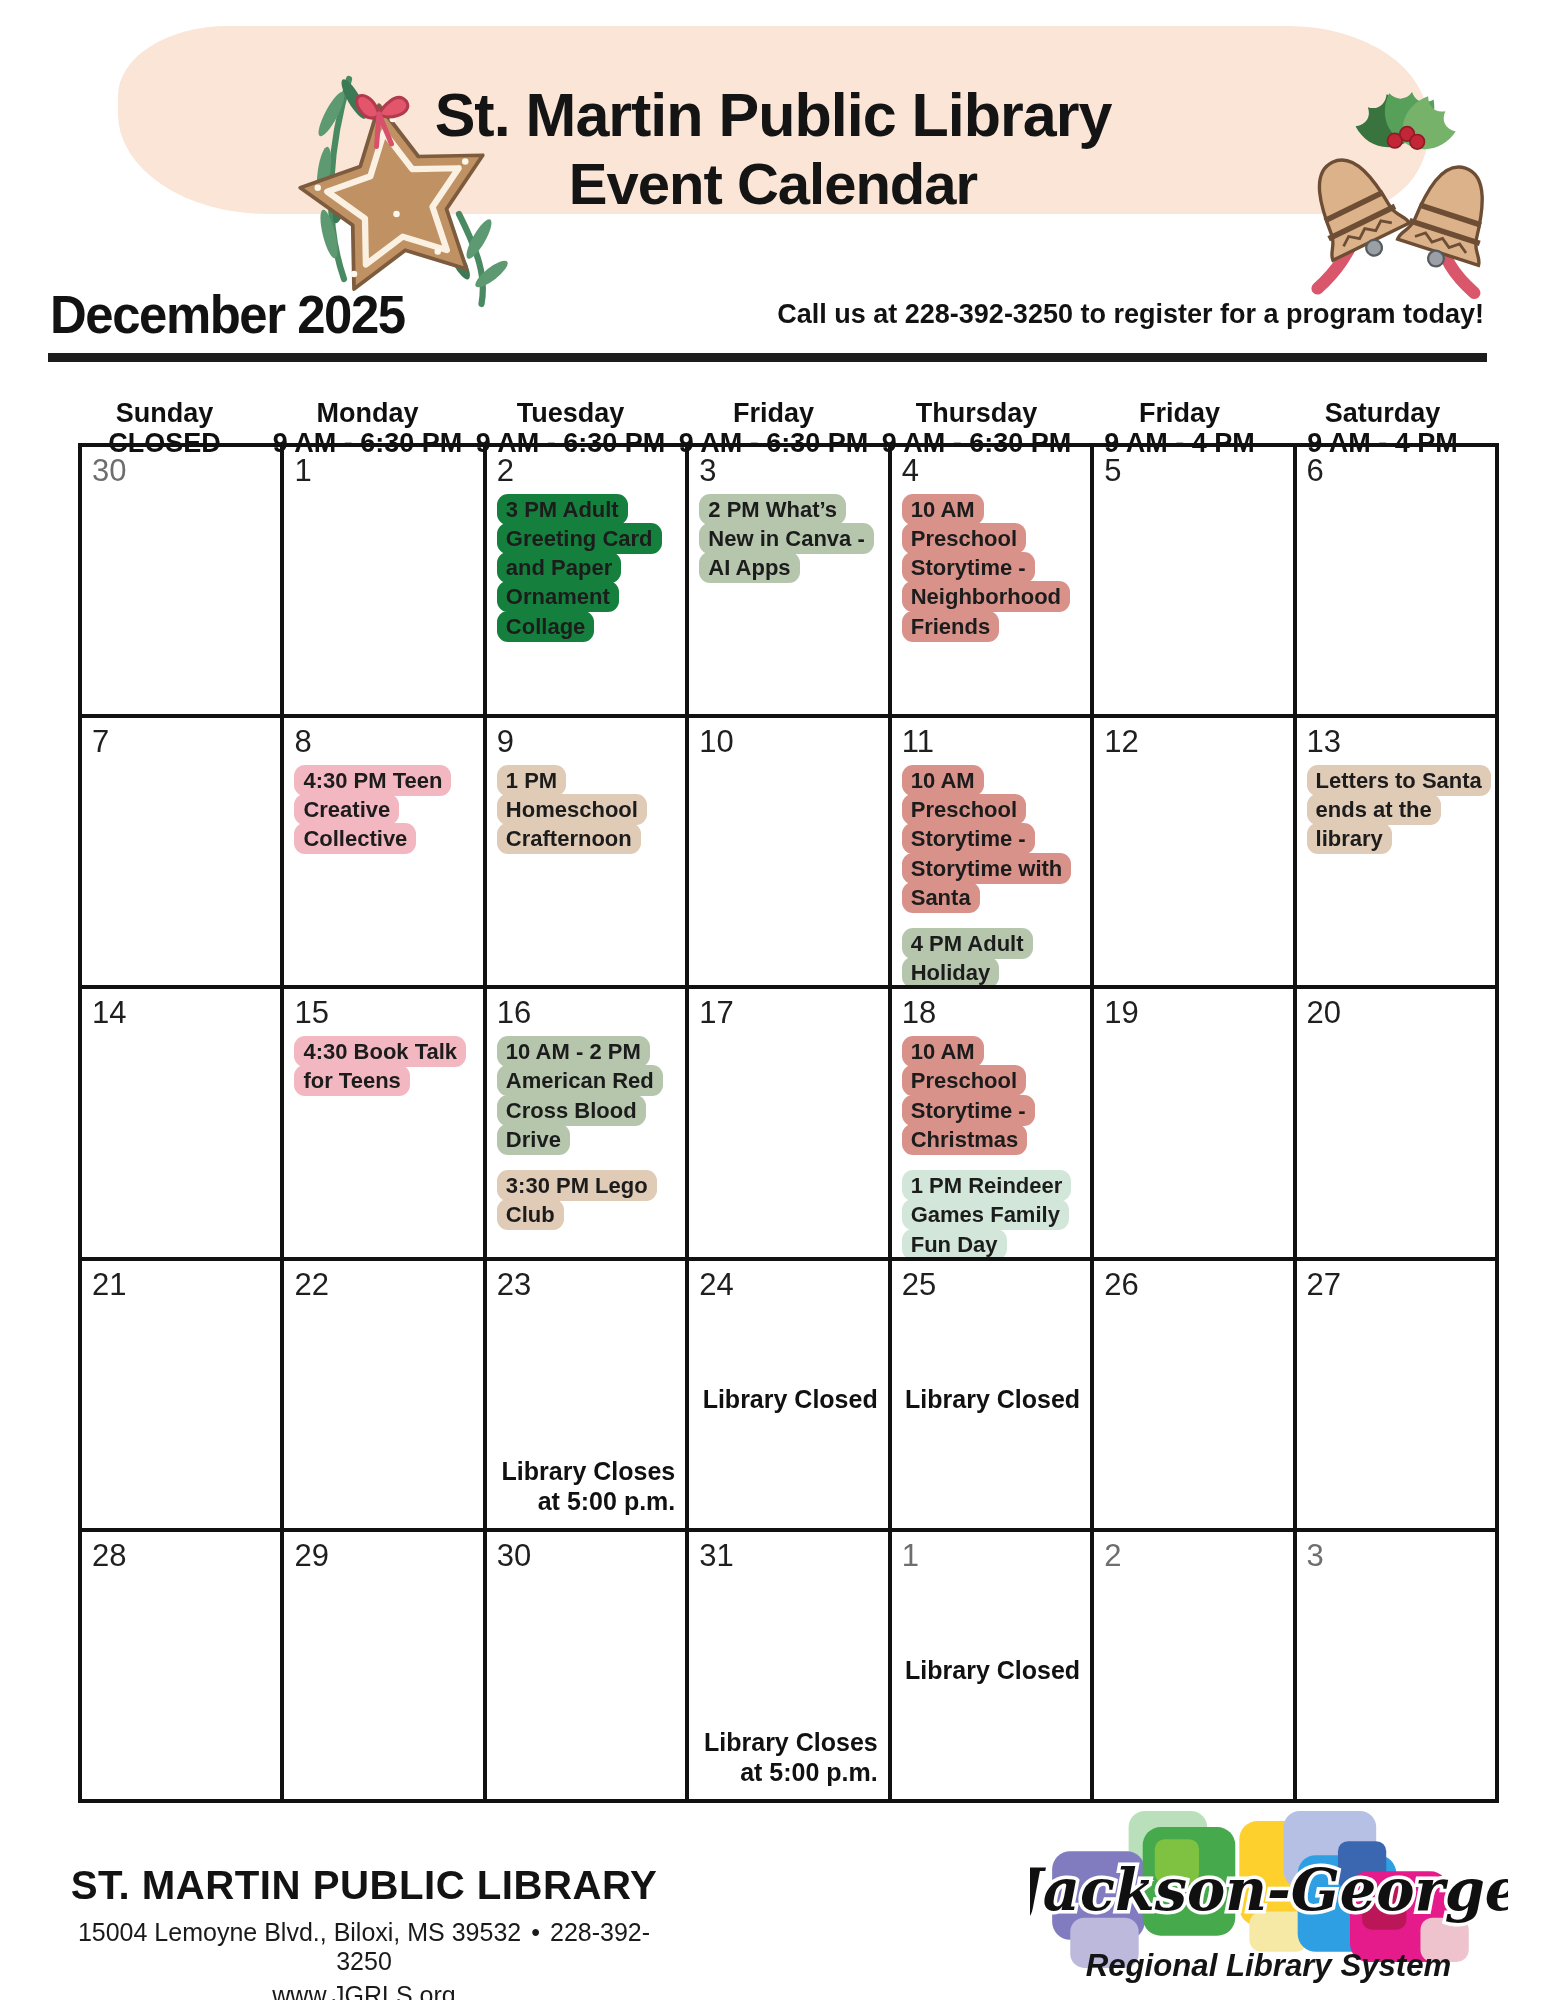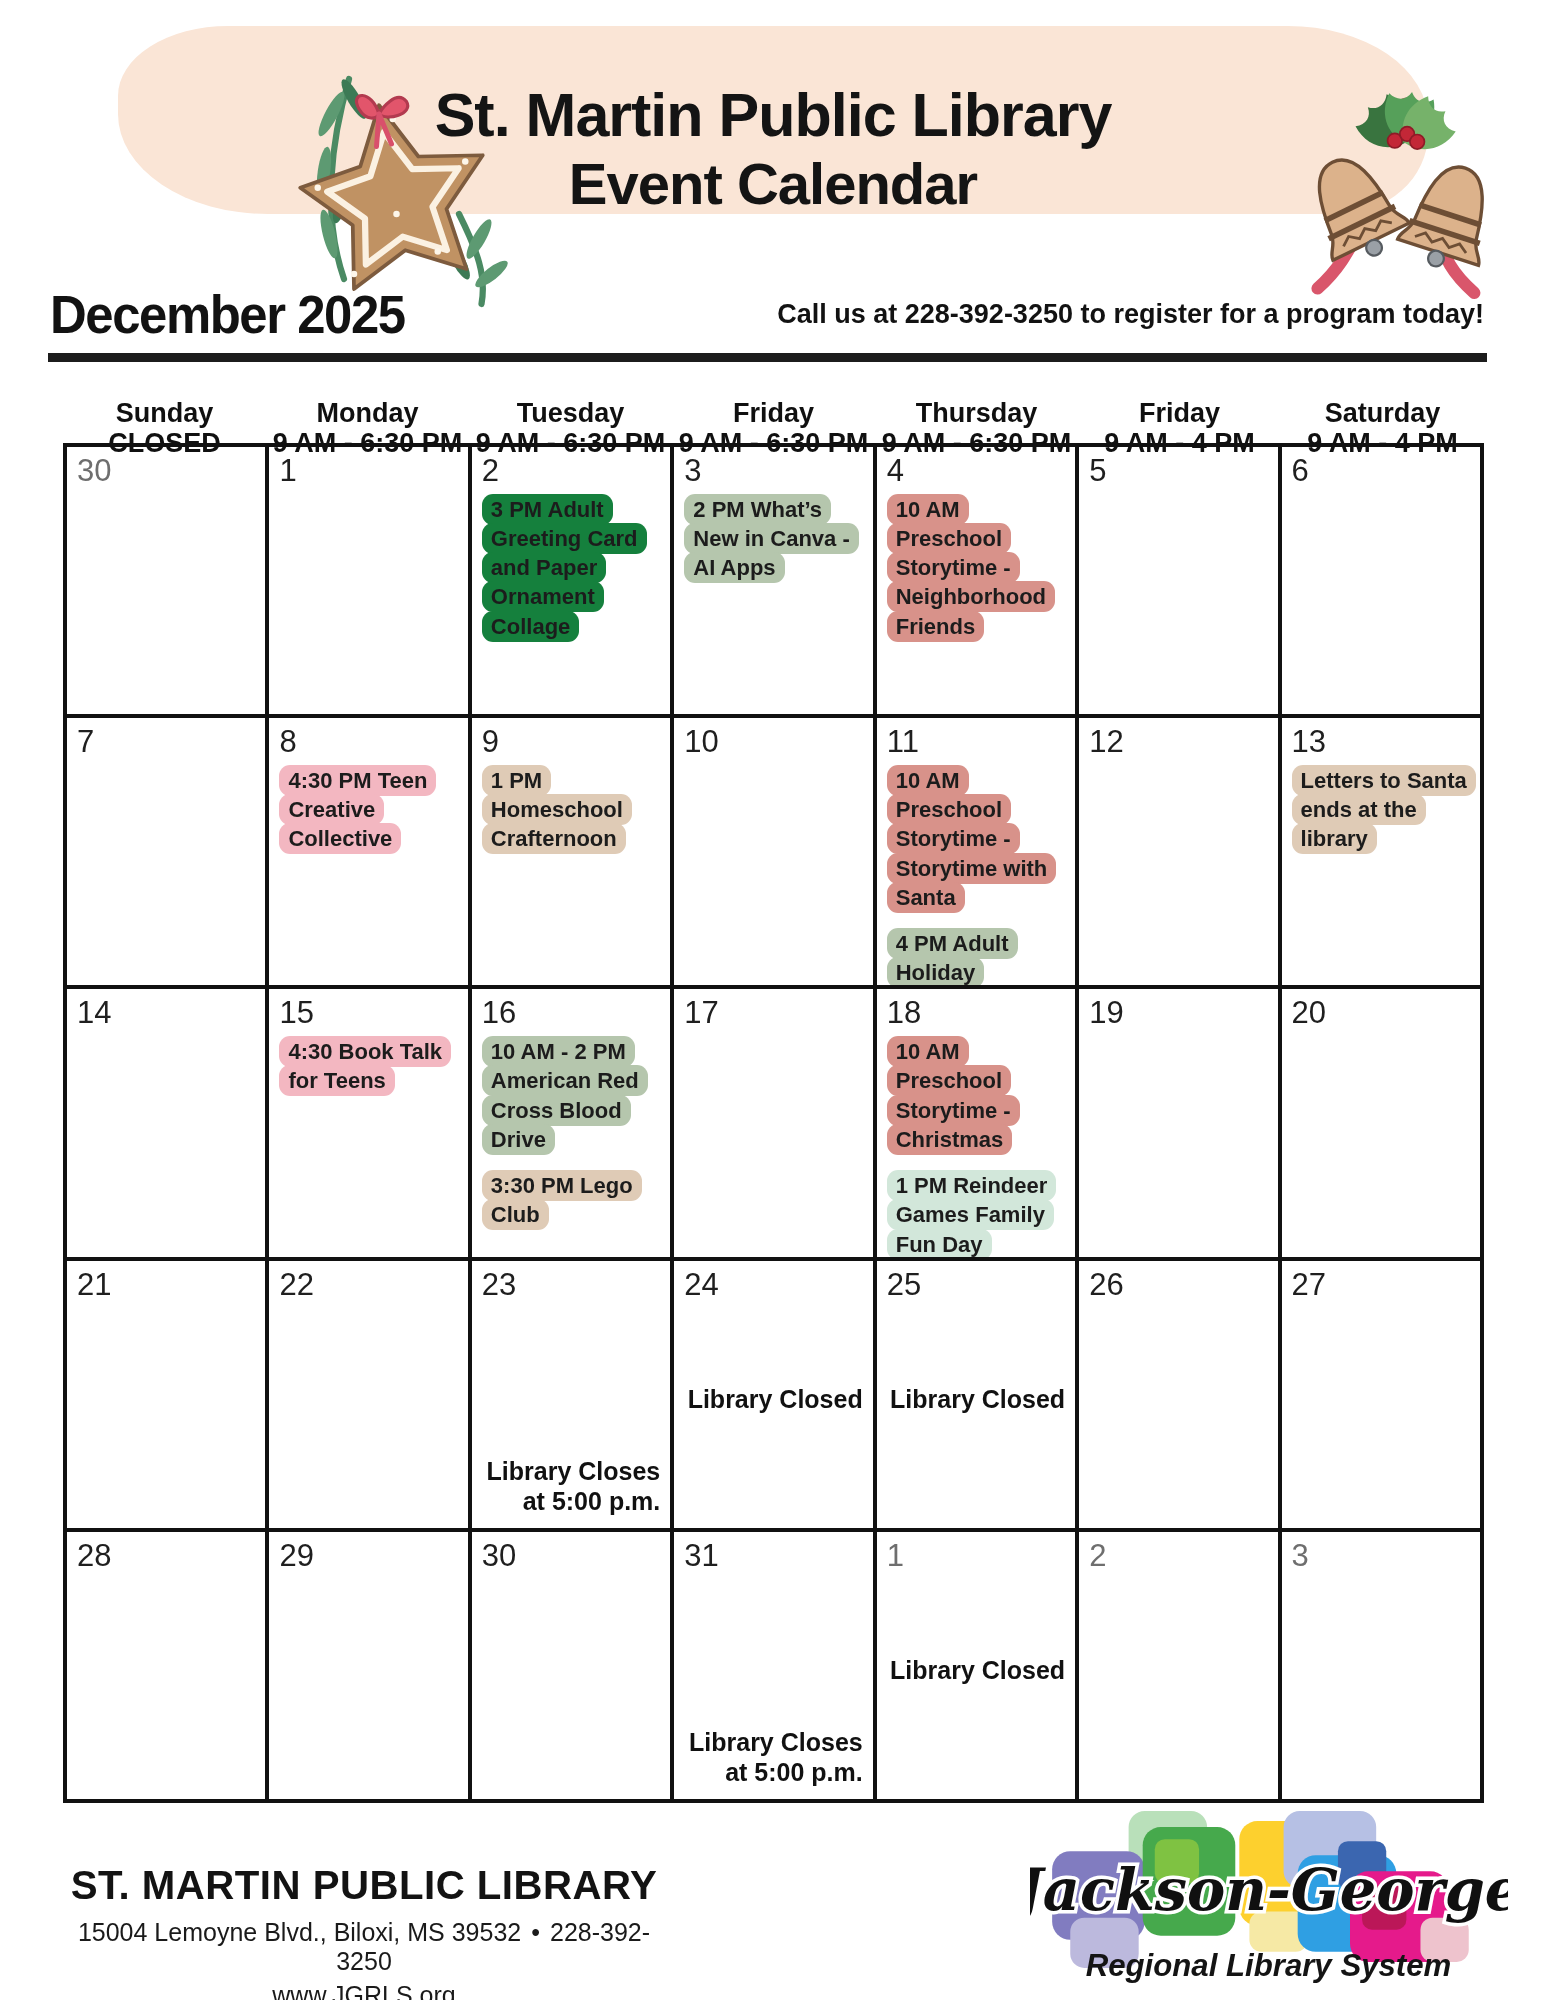--- a/index.html
+++ b/index.html
@@ -42,7 +42,7 @@
 
   
   .calendar-grid {
-    position:absolute; left:63px; top:443px; width:1421px; height:1360px;
+    position:absolute; left:78px; top:443px; width:1421px; height:1360px;
     display:grid; grid-template-columns:repeat(7,1fr); grid-template-rows:repeat(5,1fr);
     border:2px solid #111;
   }

